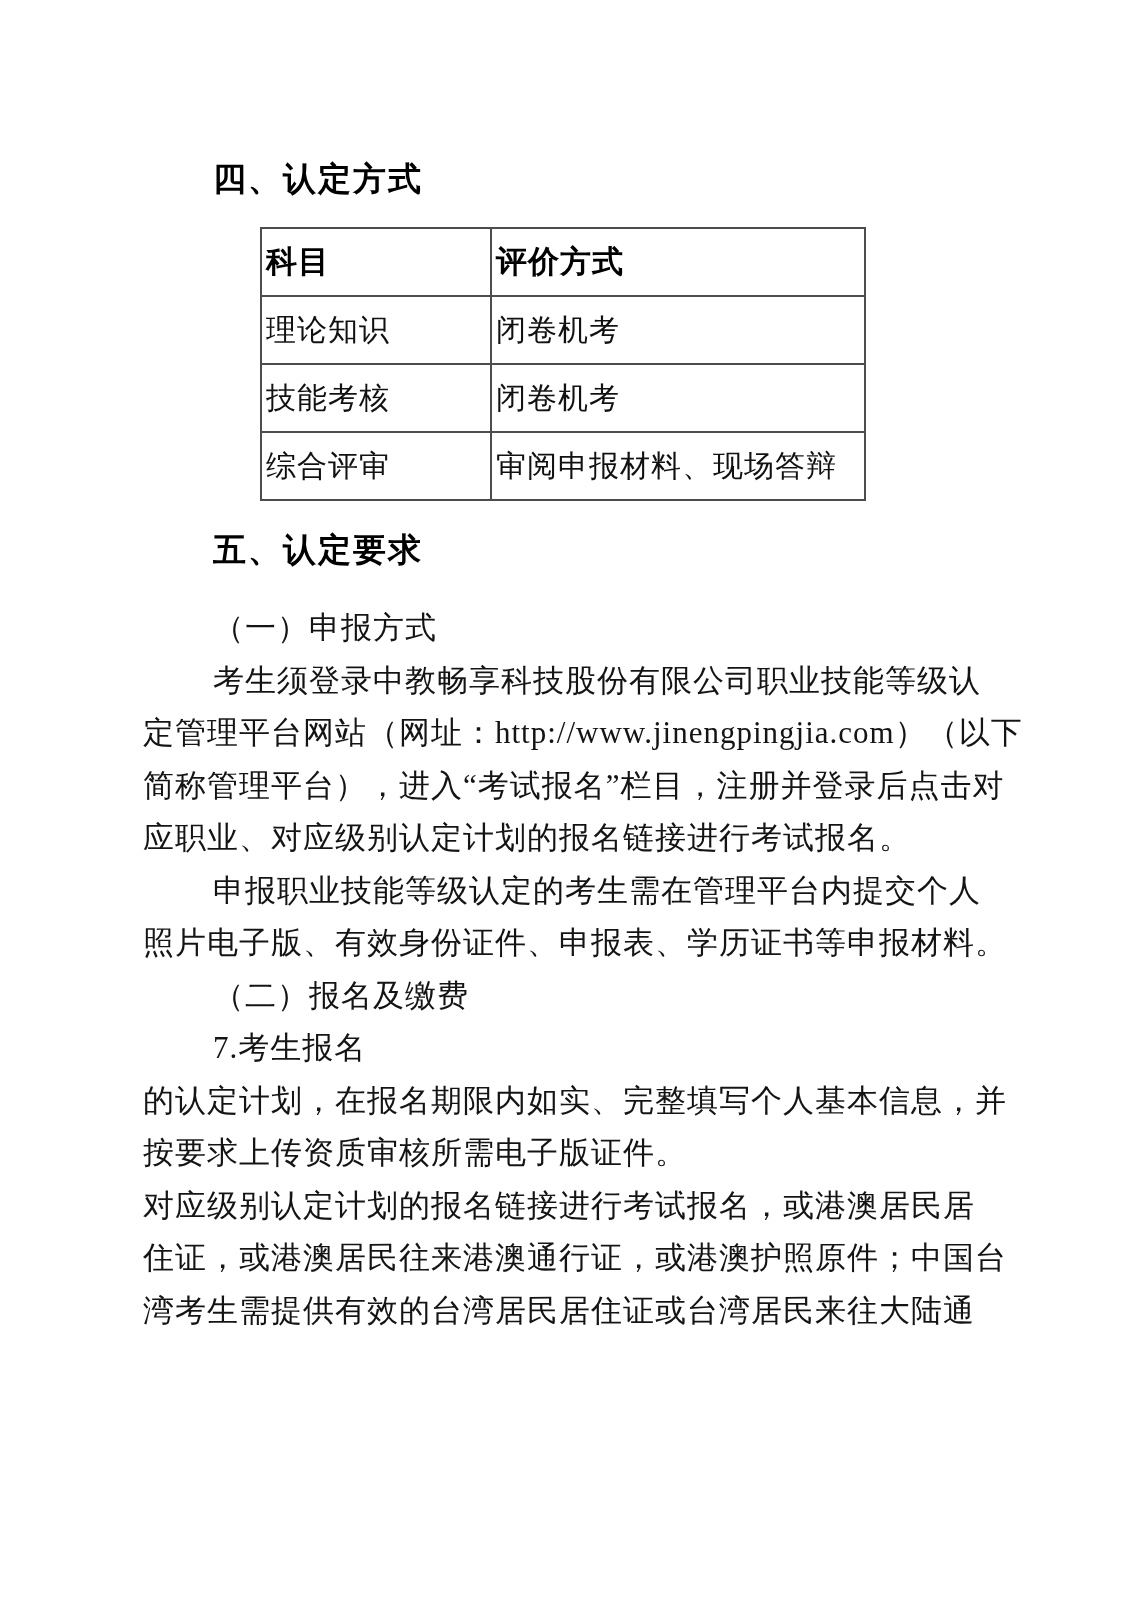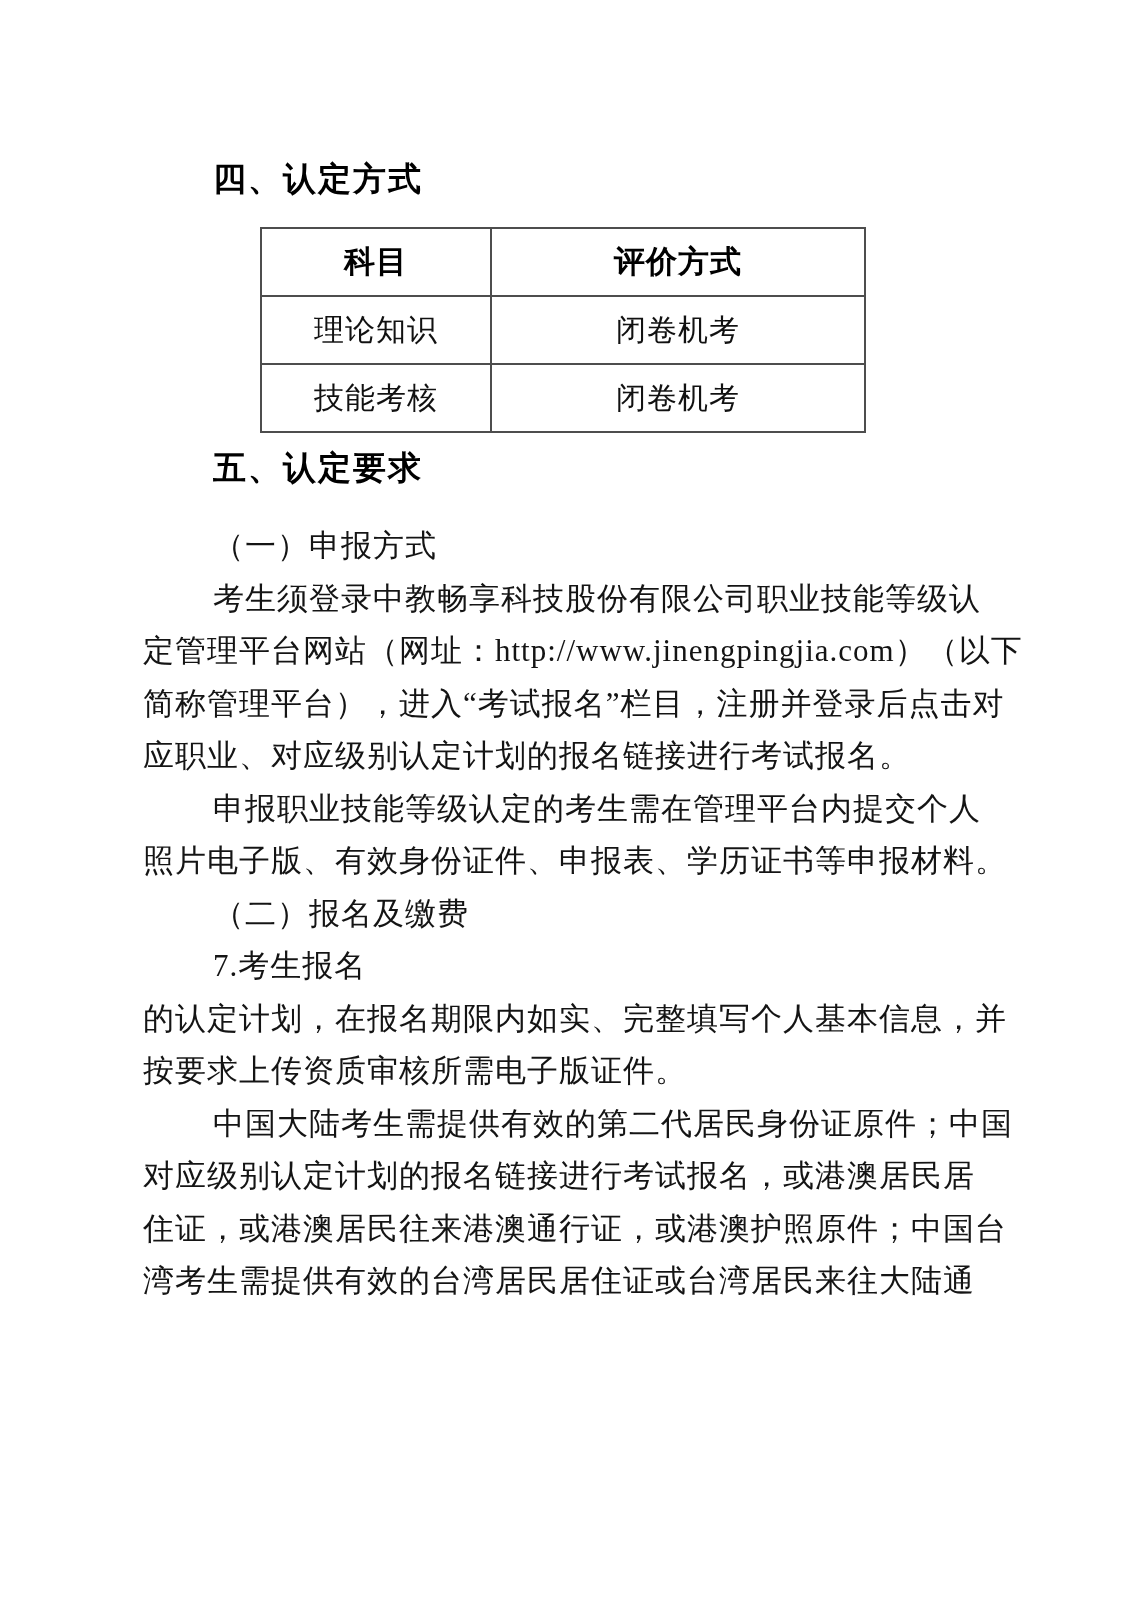--- a/index.html
+++ b/index.html
@@ -40,7 +40,7 @@
   table.assessment th, table.assessment td {
     border: 2px solid #4d4d4d;
     height: 66px;
-    text-align: center;
+    text-align: left;
     vertical-align: middle;
     padding: 0 4px;
     font-size: 30px;

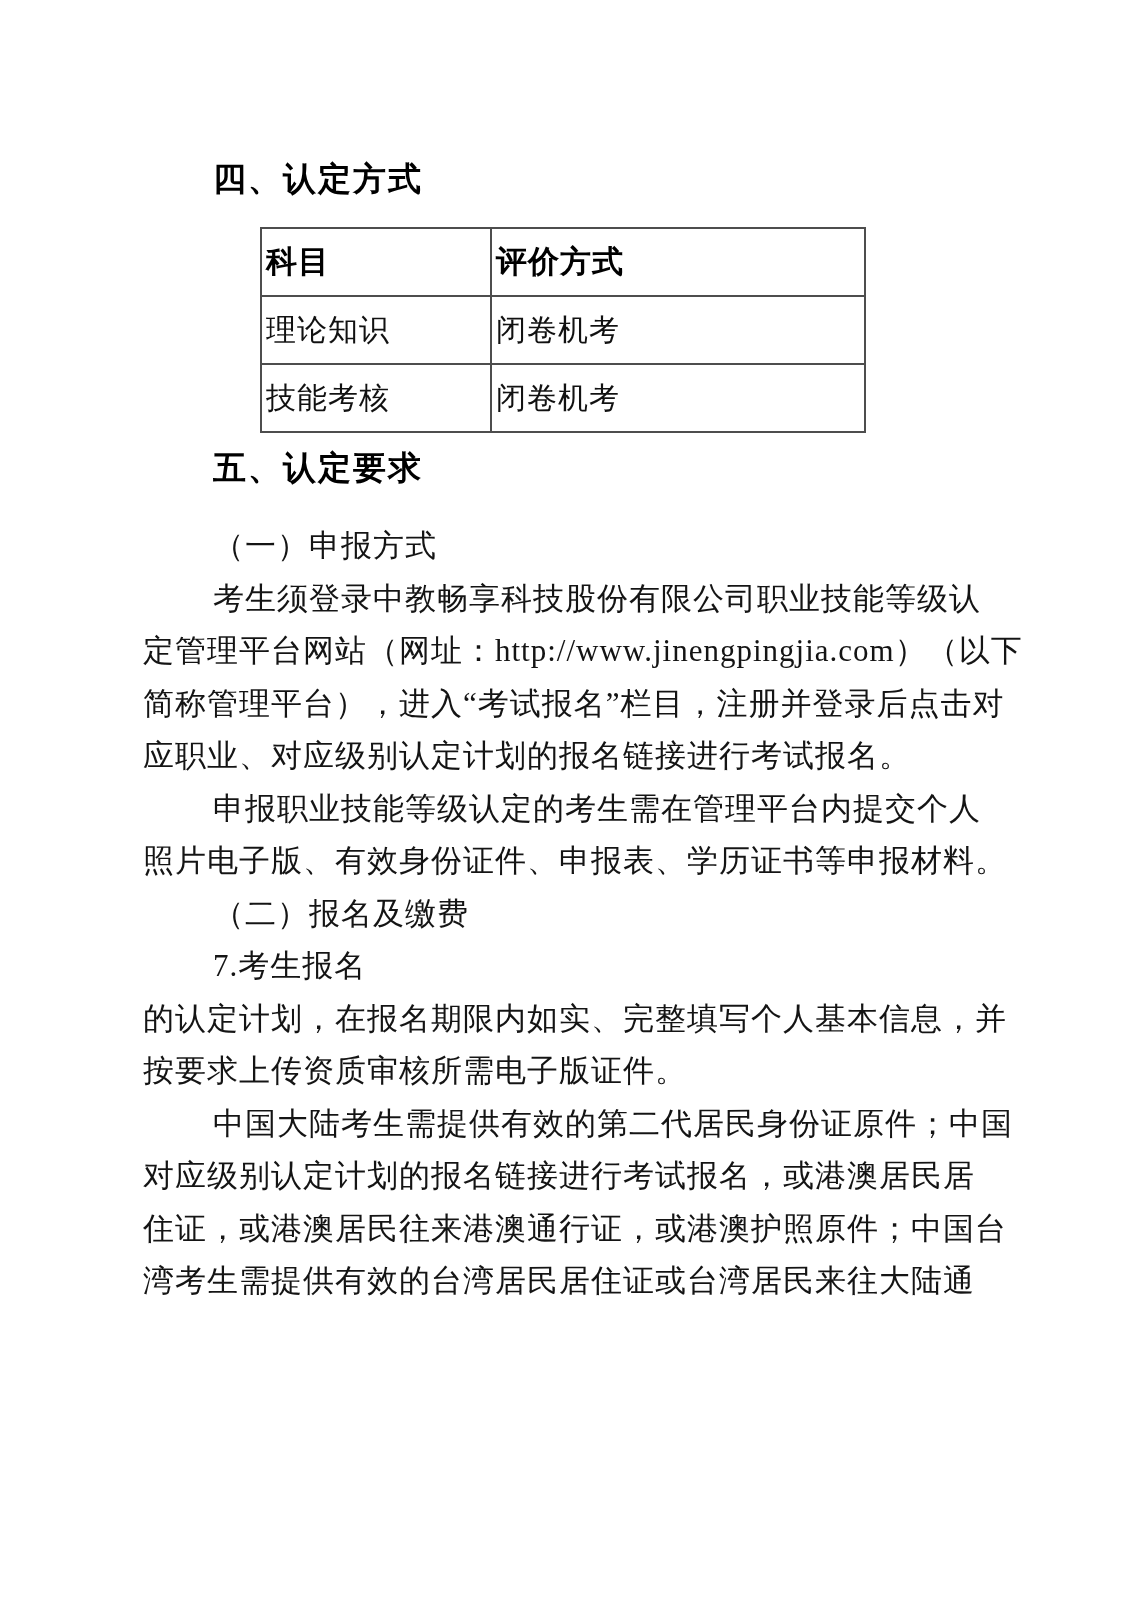--- a/index.html
+++ b/index.html
@@ -91,6 +91,10 @@
           <td>技能考核</td>
           <td>闭卷机考</td>
         </tr>
+        <tr>
+          <td>综合评审</td>
+          <td>审阅申报材料、现场答辩</td>
+        </tr>
       </tbody>
     </table>
 

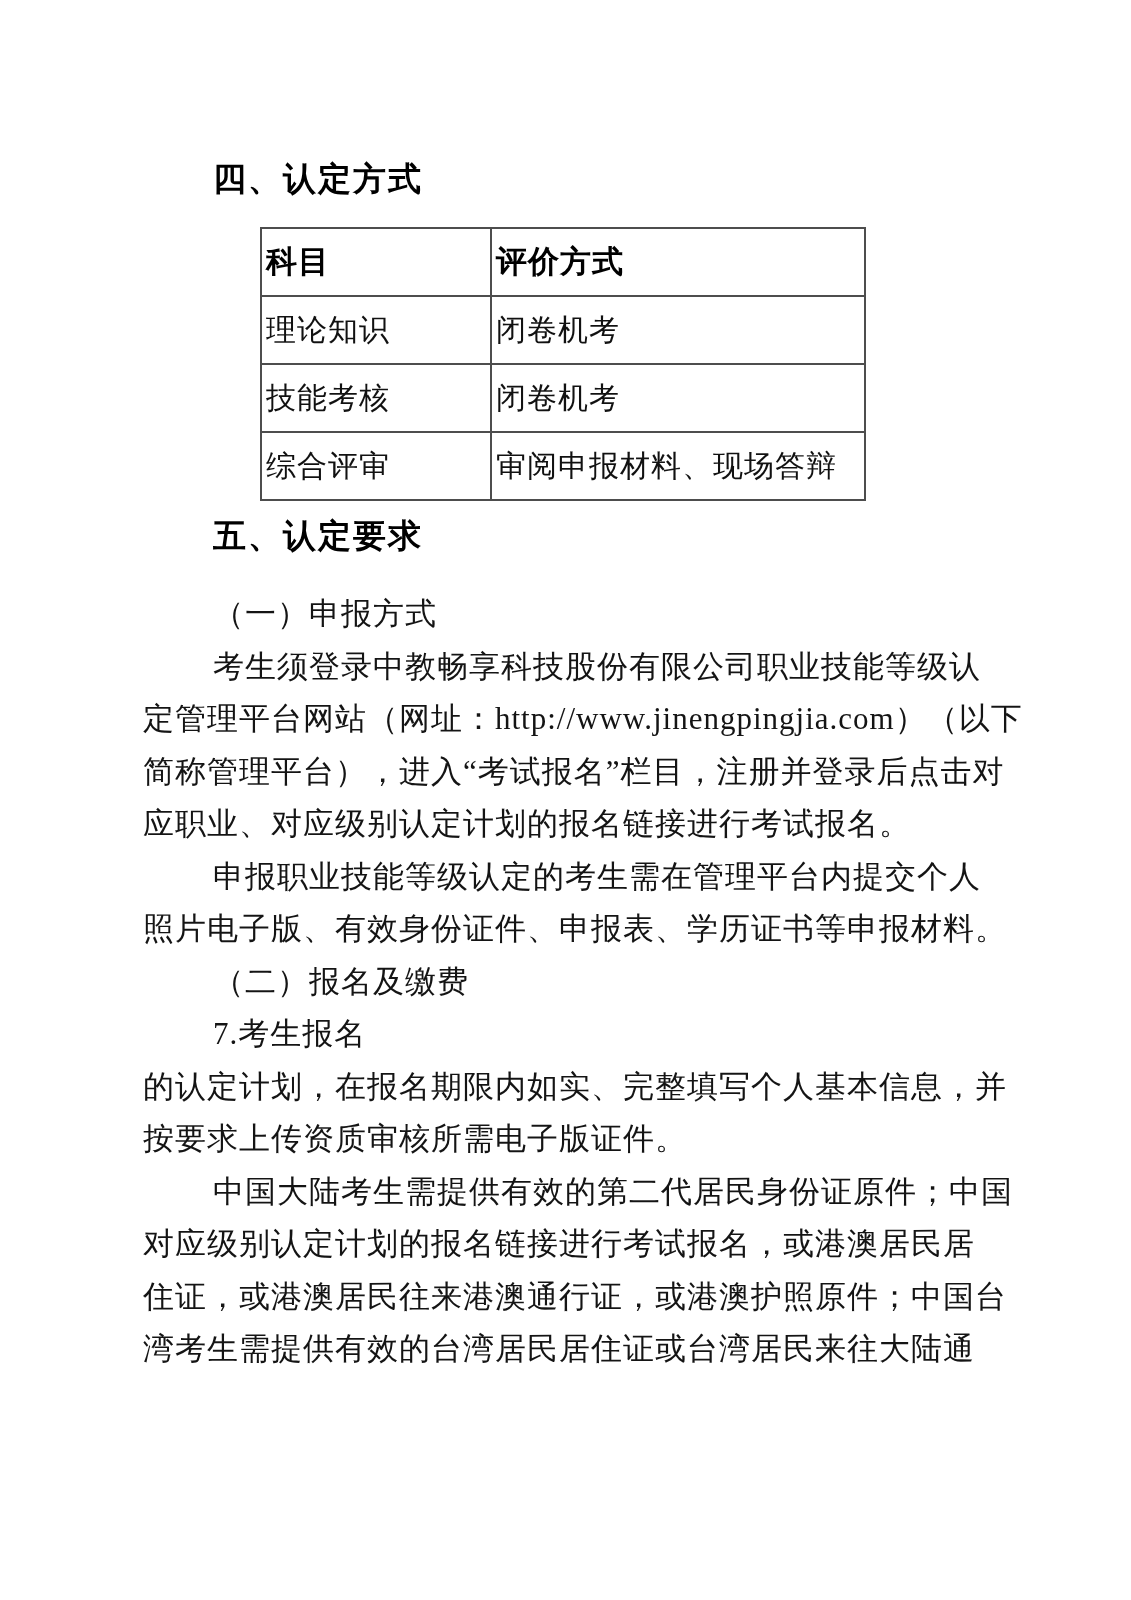--- a/index.html
+++ b/index.html
@@ -29,7 +29,7 @@
     white-space: nowrap;
   }
   .heading-1 { margin-top: 156px; font-family: Liberation Serif, serif; }
-  .heading-2 { margin-top: 12px; }
+  .heading-2 { margin-top: 26px; }
   table.assessment {
     border-collapse: collapse;
     margin-left: 117px;

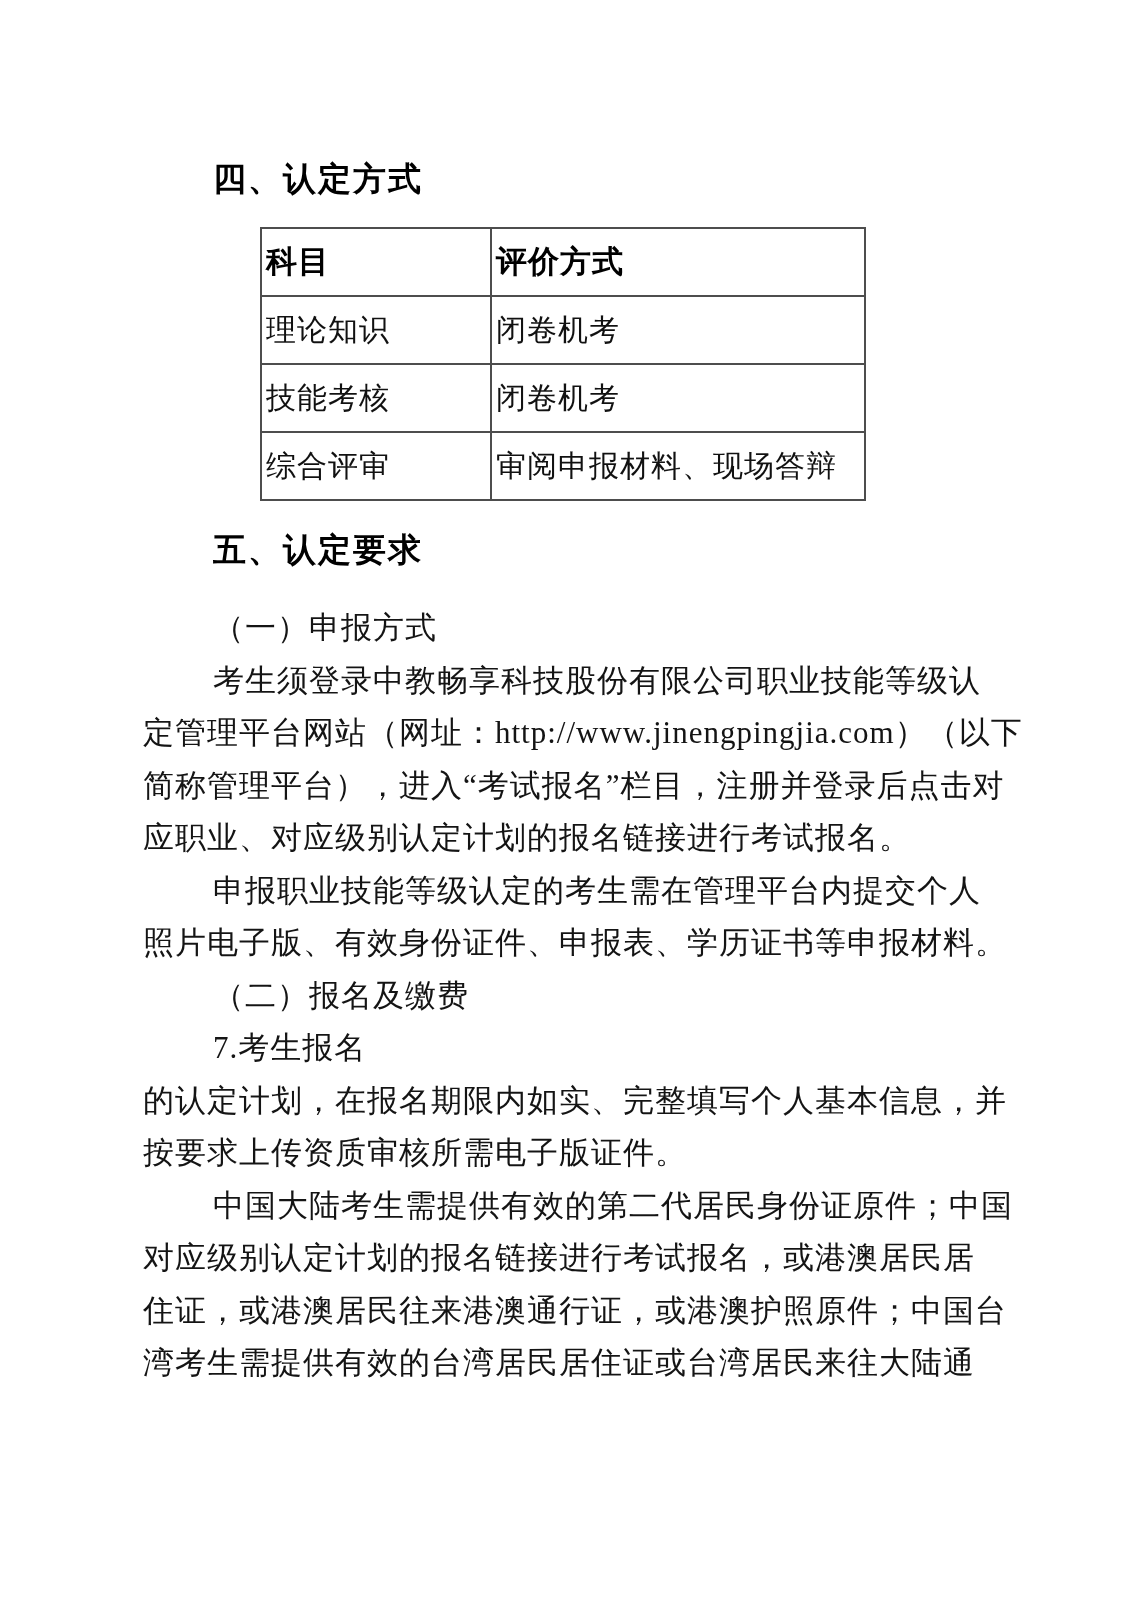--- a/index.html
+++ b/index.html
@@ -112,7 +112,6 @@
       <div class="textline indent">7.考生报名</div>
       <div class="textline">的认定计划，在报名期限内如实、完整填写个人基本信息，并</div>
       <div class="textline">按要求上传资质审核所需电子版证件。</div>
-      <div class="textline indent">中国大陆考生需提供有效的第二代居民身份证原件；中国</div>
       <div class="textline">对应级别认定计划的报名链接进行考试报名，或港澳居民居</div>
       <div class="textline">住证，或港澳居民往来港澳通行证，或港澳护照原件；中国台</div>
       <div class="textline">湾考生需提供有效的台湾居民居住证或台湾居民来往大陆通</div>

